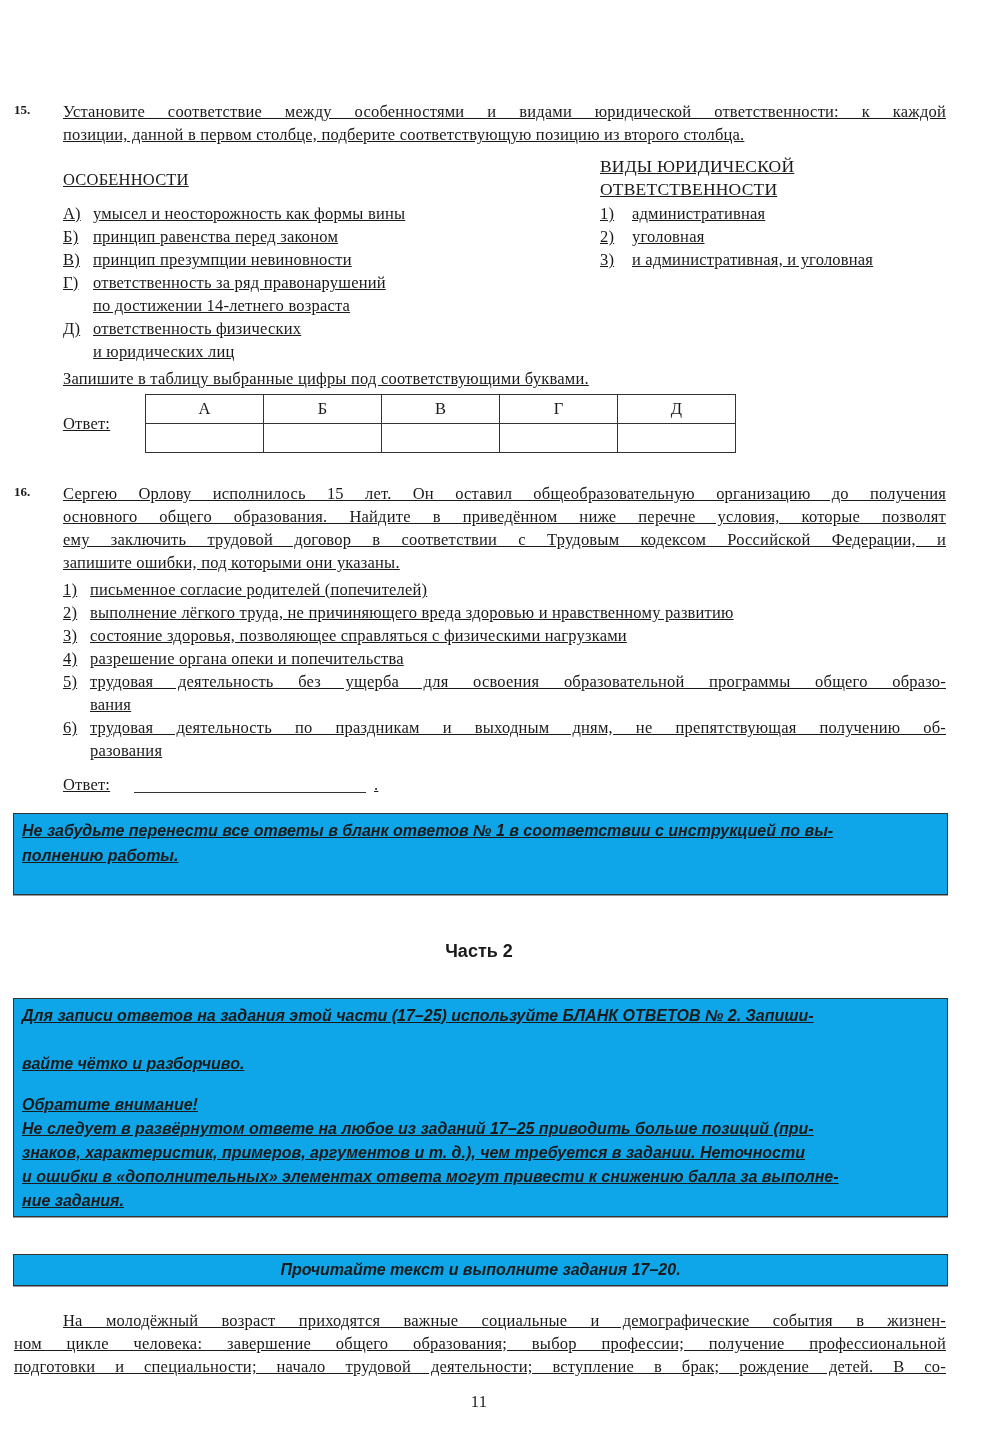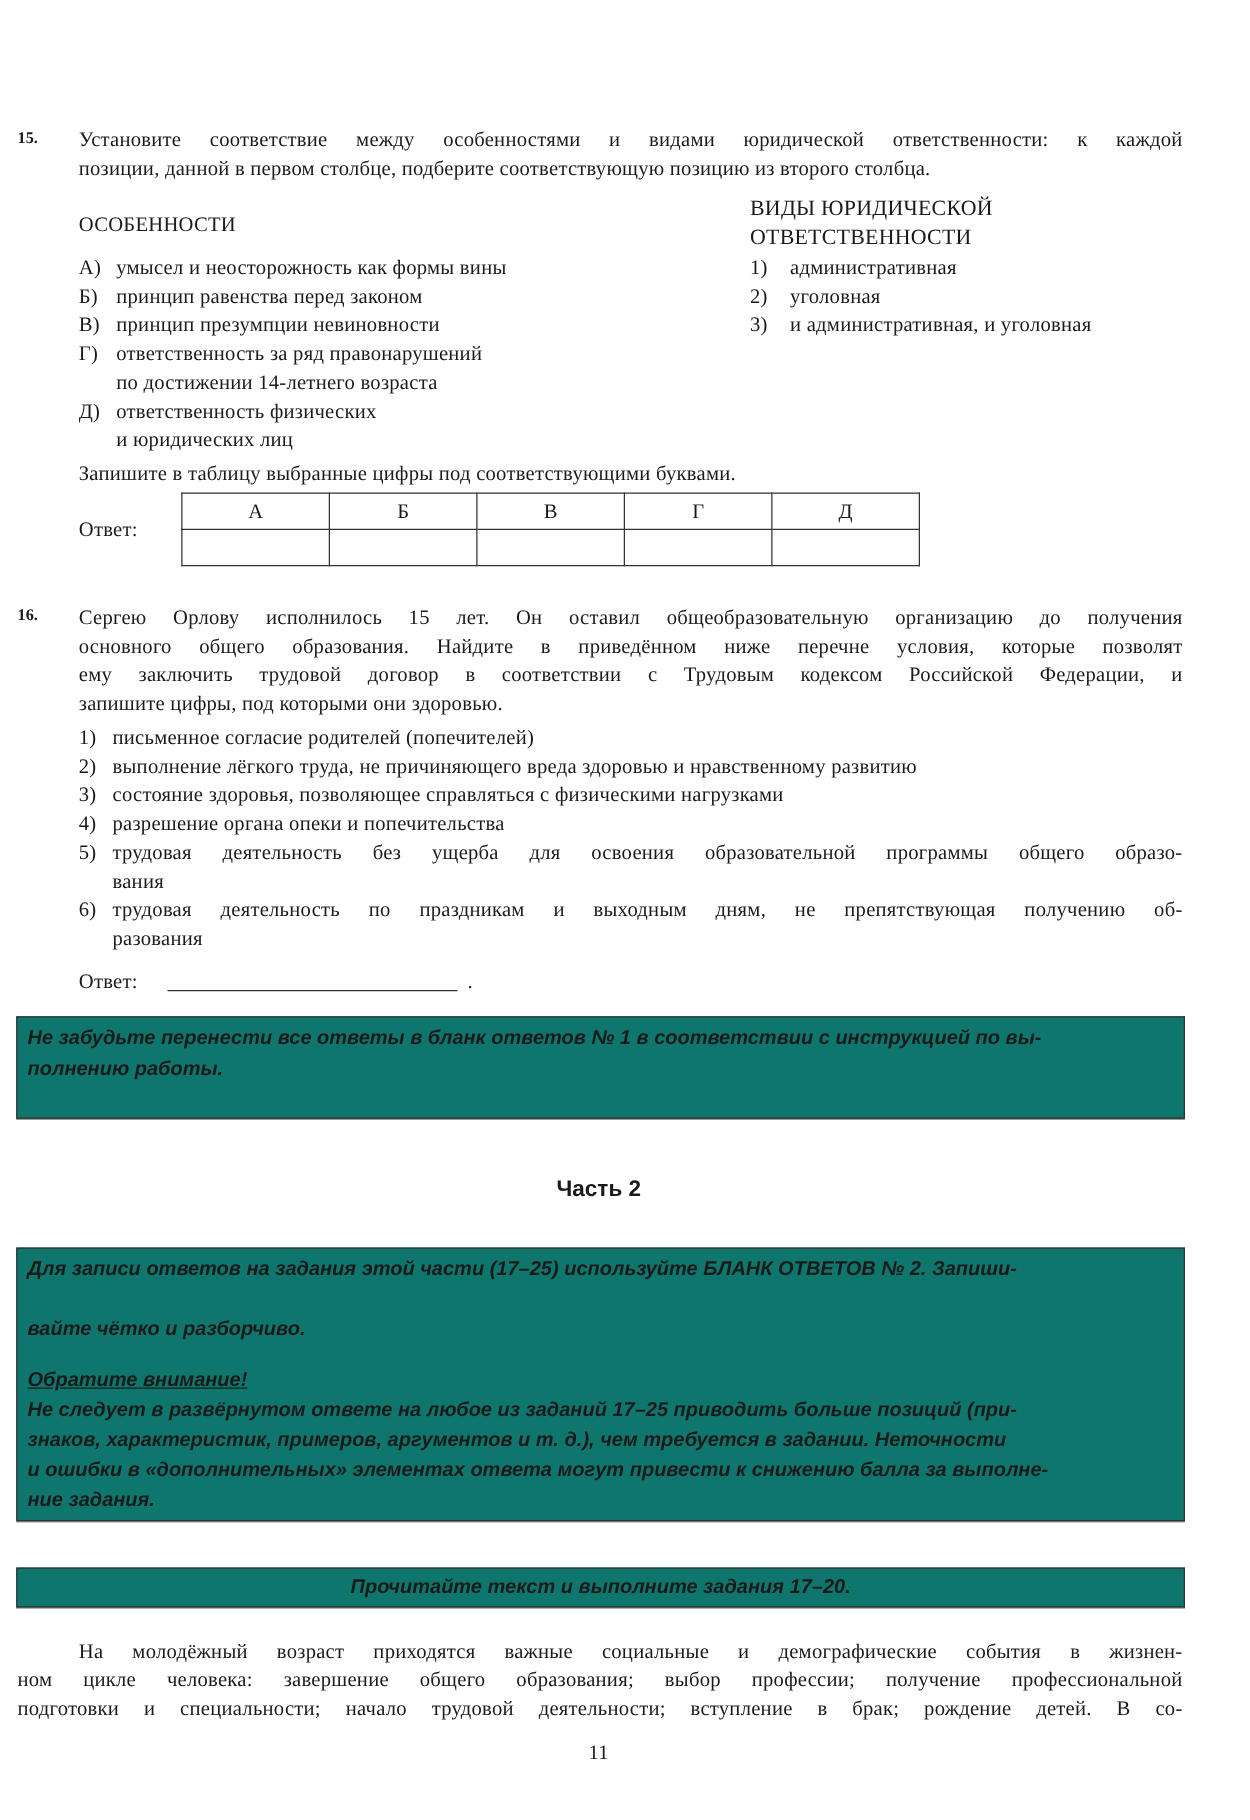--- a/index.html
+++ b/index.html
@@ -7,7 +7,7 @@
   .serif { font-family: "Liberation Serif", "DejaVu Serif", serif; font-size: 16.5px; letter-spacing: 0.2px; }
   .abs { position: absolute; }
   .qnum { font-weight: bold; font-size: 13px; font-family: "Liberation Serif", serif; }
-  .line { position: absolute; white-space: nowrap; }
+  .line { position: absolute; white-space: nowrap; text-decoration: underline; }
   .just { text-align: justify; text-align-last: justify; }
   table.ans { border-collapse: collapse; position: absolute; }
   table.ans td { border: 1.3px solid #333; width: 115px; text-align: center; font-family: "Liberation Serif", serif; font-size: 16.5px; }

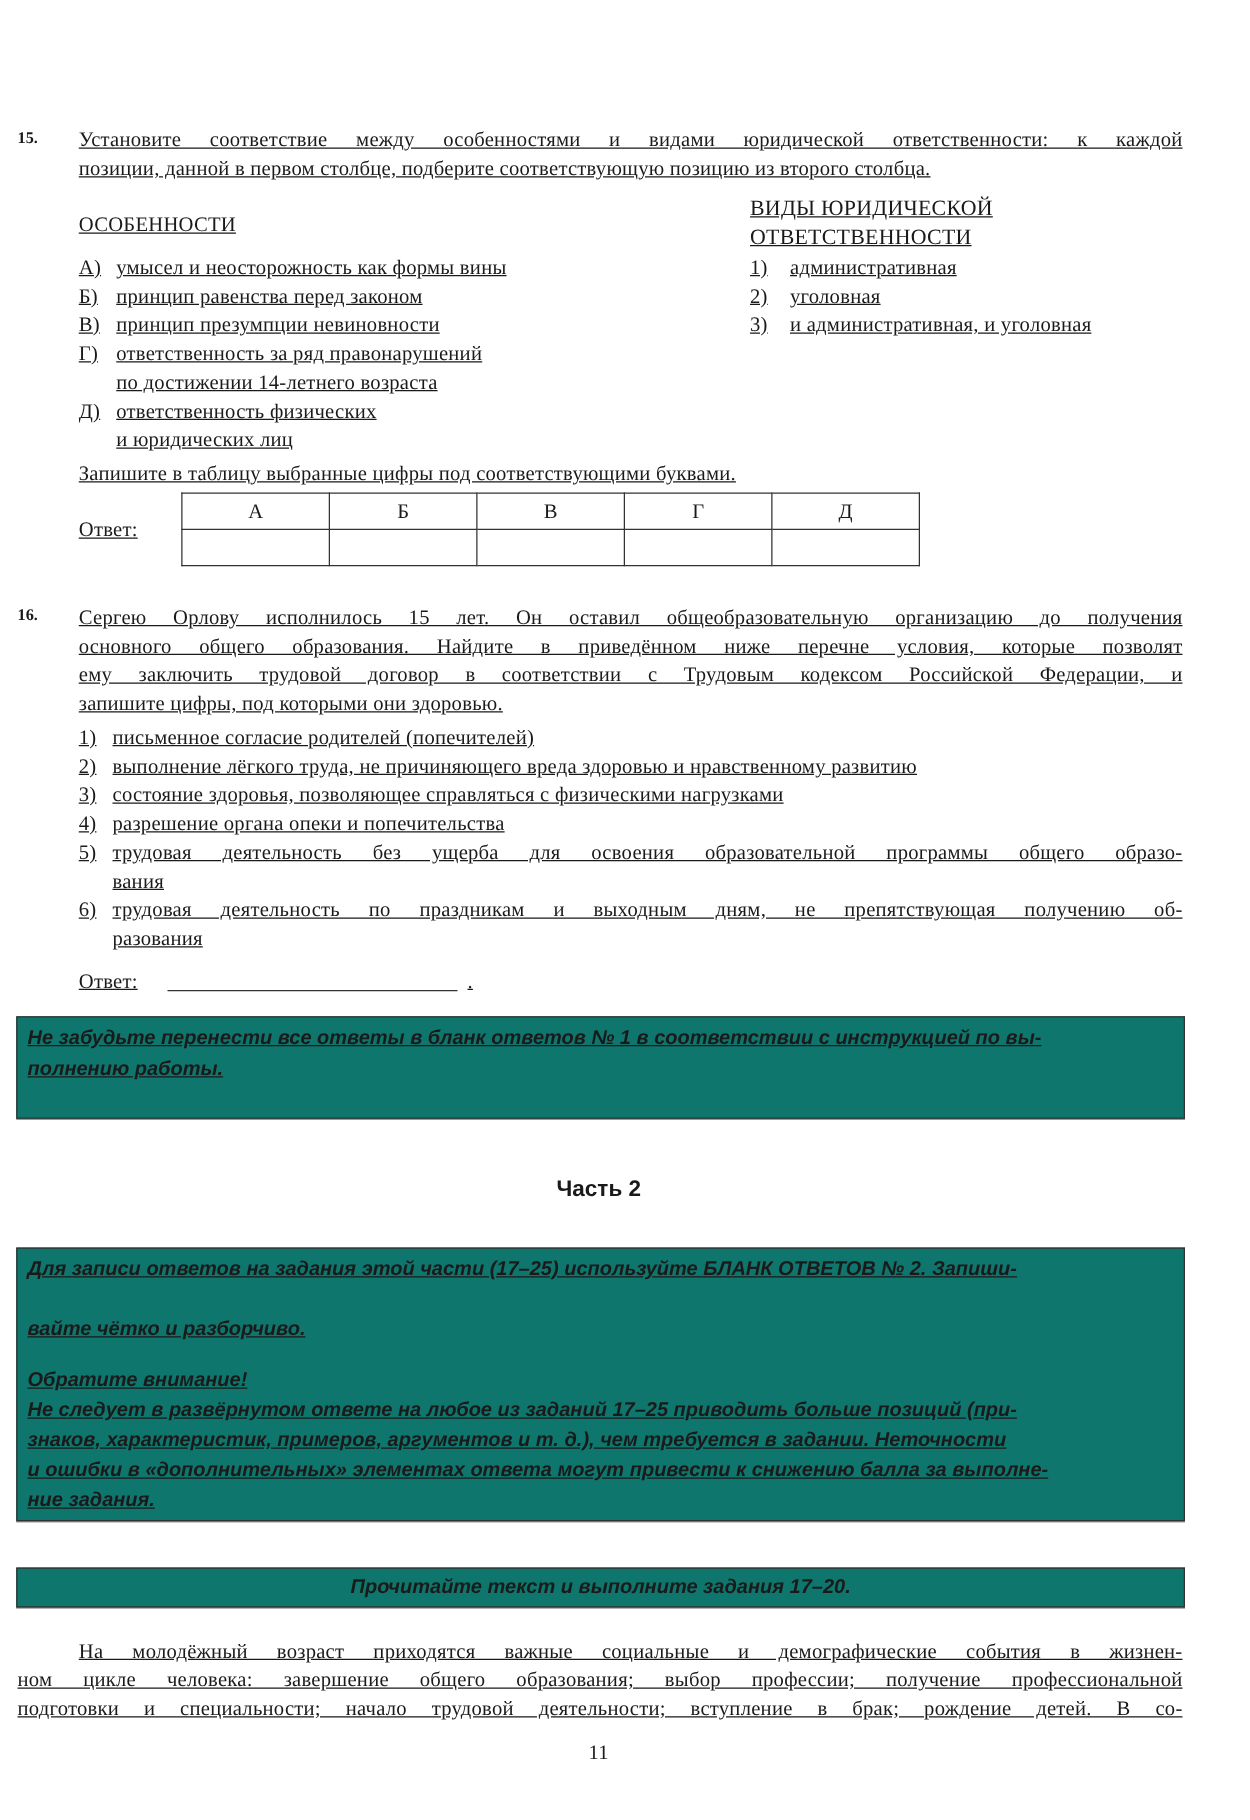--- a/index.html
+++ b/index.html
@@ -80,7 +80,7 @@
 <div class="line serif just" style="left:63px;top:484px;width:883px;">Сергею Орлову исполнилось 15 лет. Он оставил общеобразовательную организацию до получения</div>
 <div class="line serif just" style="left:63px;top:507px;width:883px;">основного общего образования. Найдите в приведённом ниже перечне условия, которые позволят</div>
 <div class="line serif just" style="left:63px;top:530px;width:883px;">ему заключить трудовой договор в соответствии с Трудовым кодексом Российской Федерации, и</div>
-<div class="line serif" style="left:63px;top:553px;">запишите цифры, под которыми они здоровью.</div>
+<div class="line serif" style="left:63px;top:553px;">запишите ошибки, под которыми они указаны.</div>
 
 <div>
   <div class="line serif" style="left:63px;top:580px;">1)</div>

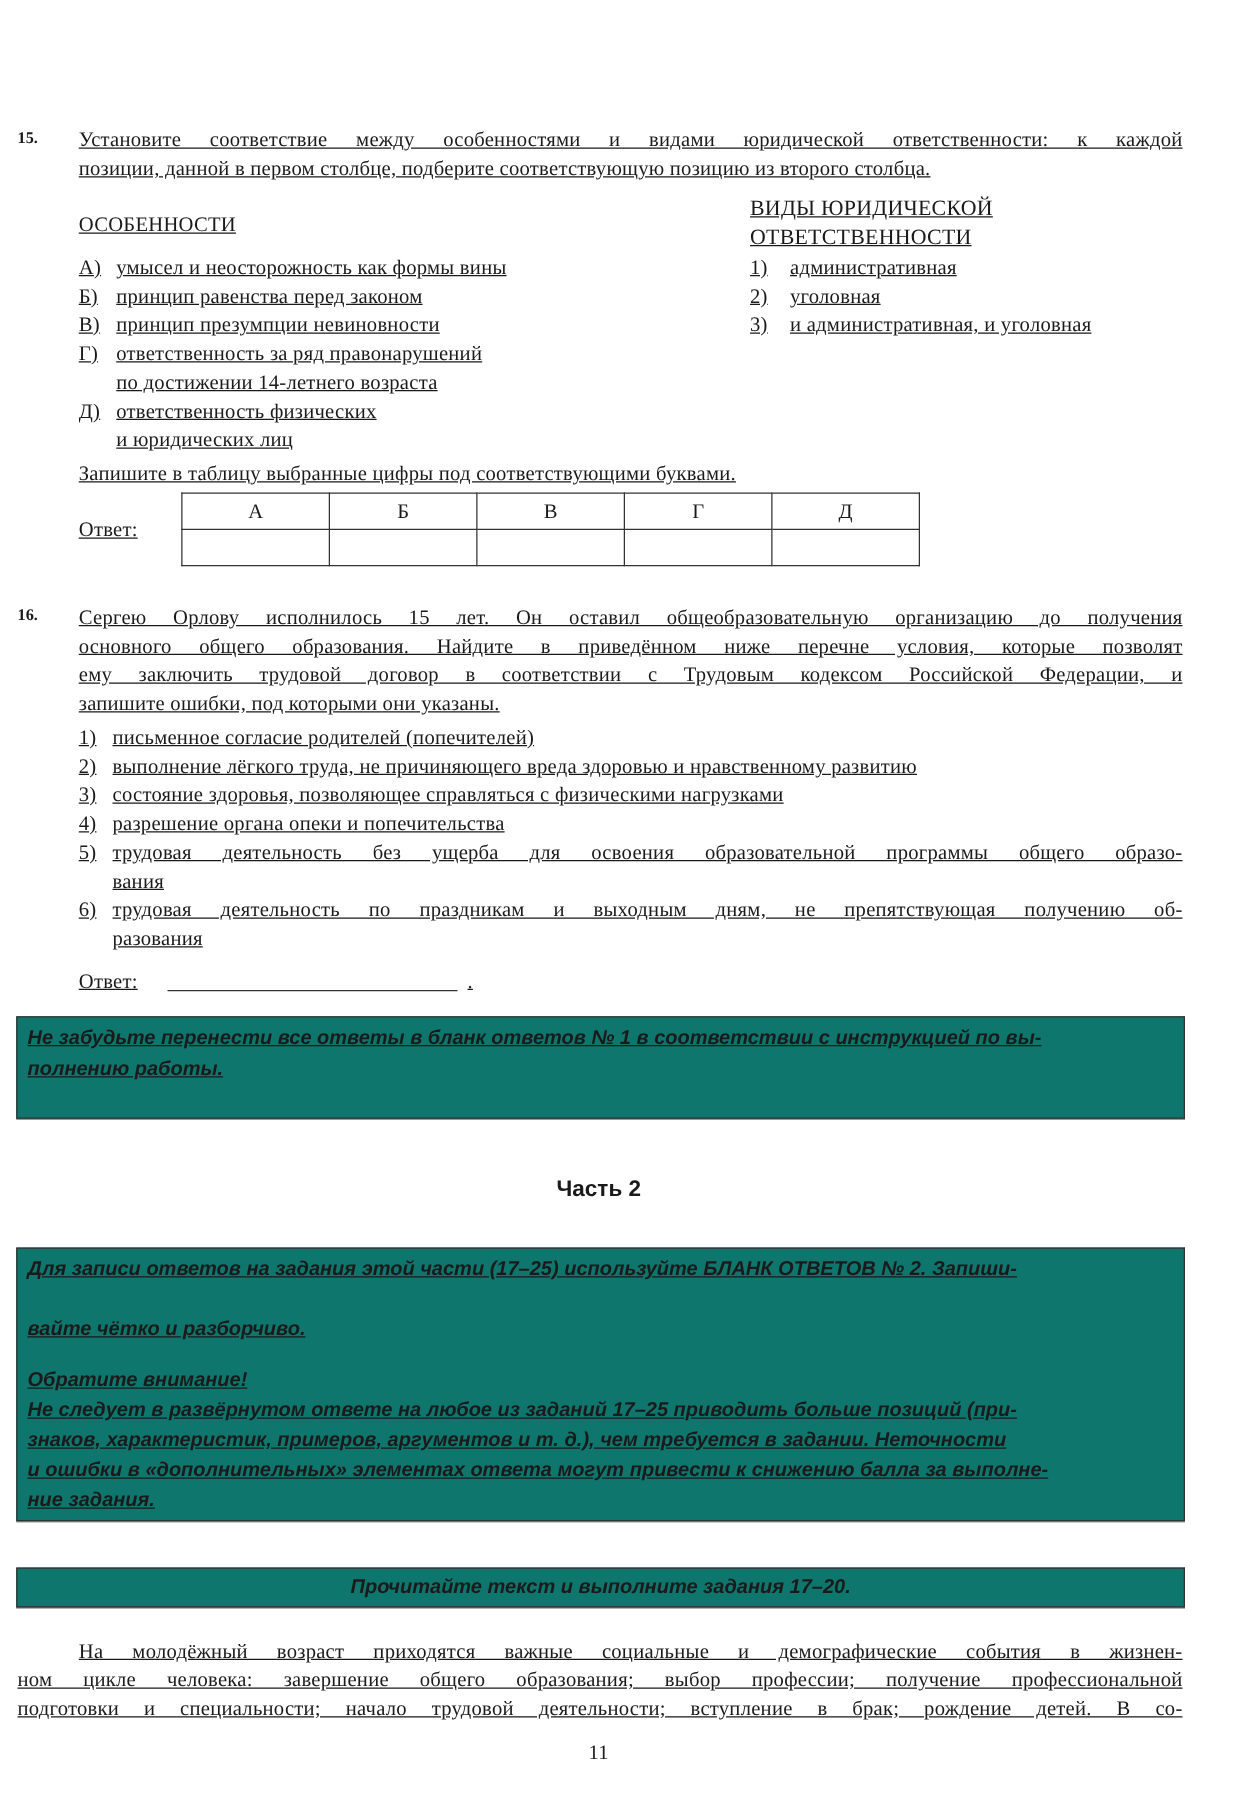--- a/index.html
+++ b/index.html
@@ -13,7 +13,7 @@
   table.ans td { border: 1.3px solid #333; width: 115px; text-align: center; font-family: "Liberation Serif", serif; font-size: 16.5px; }
   table.ans tr.h td { height: 26px; }
   table.ans tr.v td { height: 26px; }
-  .box { position: absolute; border: 1.5px solid #333; box-shadow: 0 1px 0 #999; background: #0f766e; }
+  .box { position: absolute; border: 1.5px solid #333; box-shadow: 0 1px 0 #999; background: #0ea5e9; }
   .sans-bi { font-family: "Liberation Sans", "DejaVu Sans", sans-serif; font-weight: bold; font-style: italic; font-size: 16px; }
   .h2 { font-family: "Liberation Sans", "DejaVu Sans", sans-serif; font-weight: bold; font-size: 18px; }
   .u { text-decoration: underline; }

